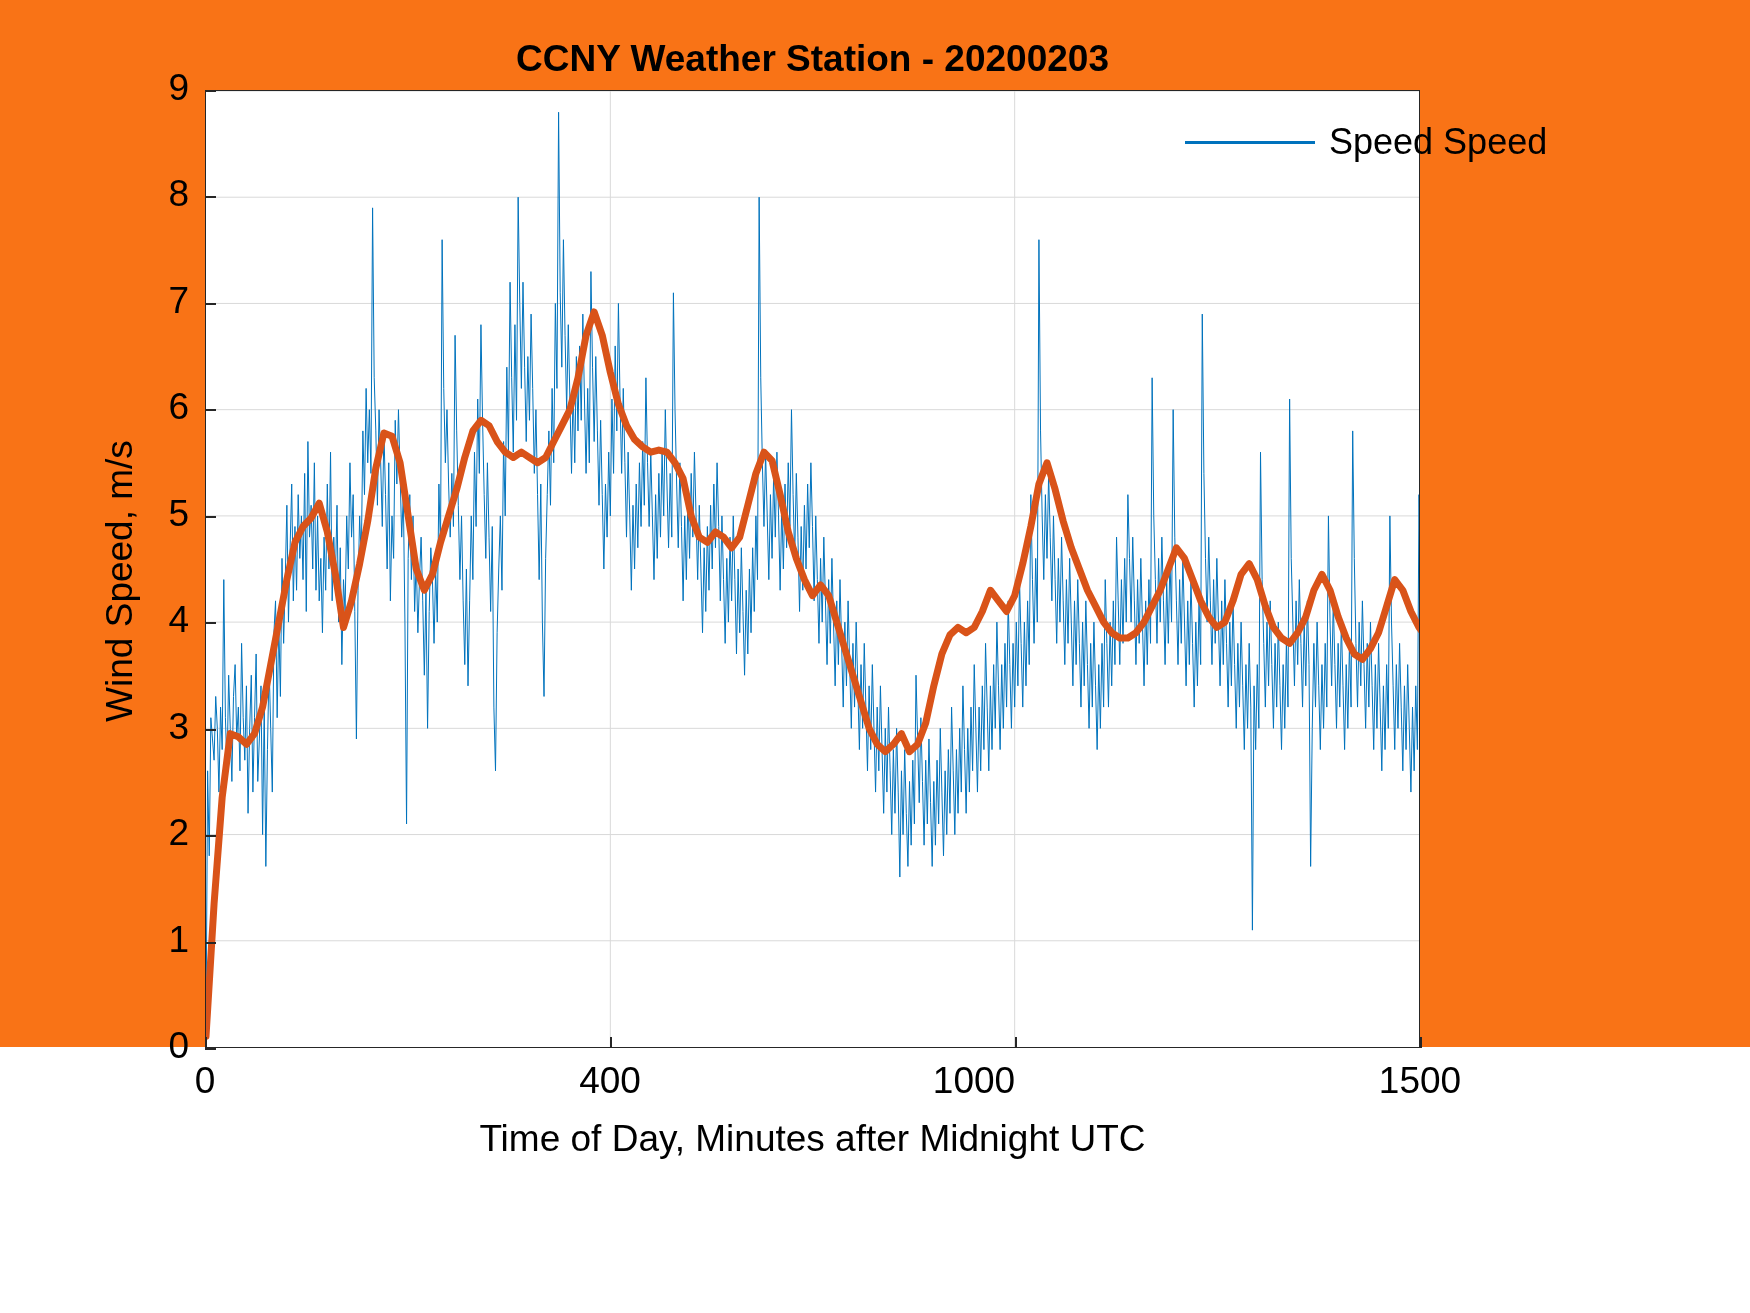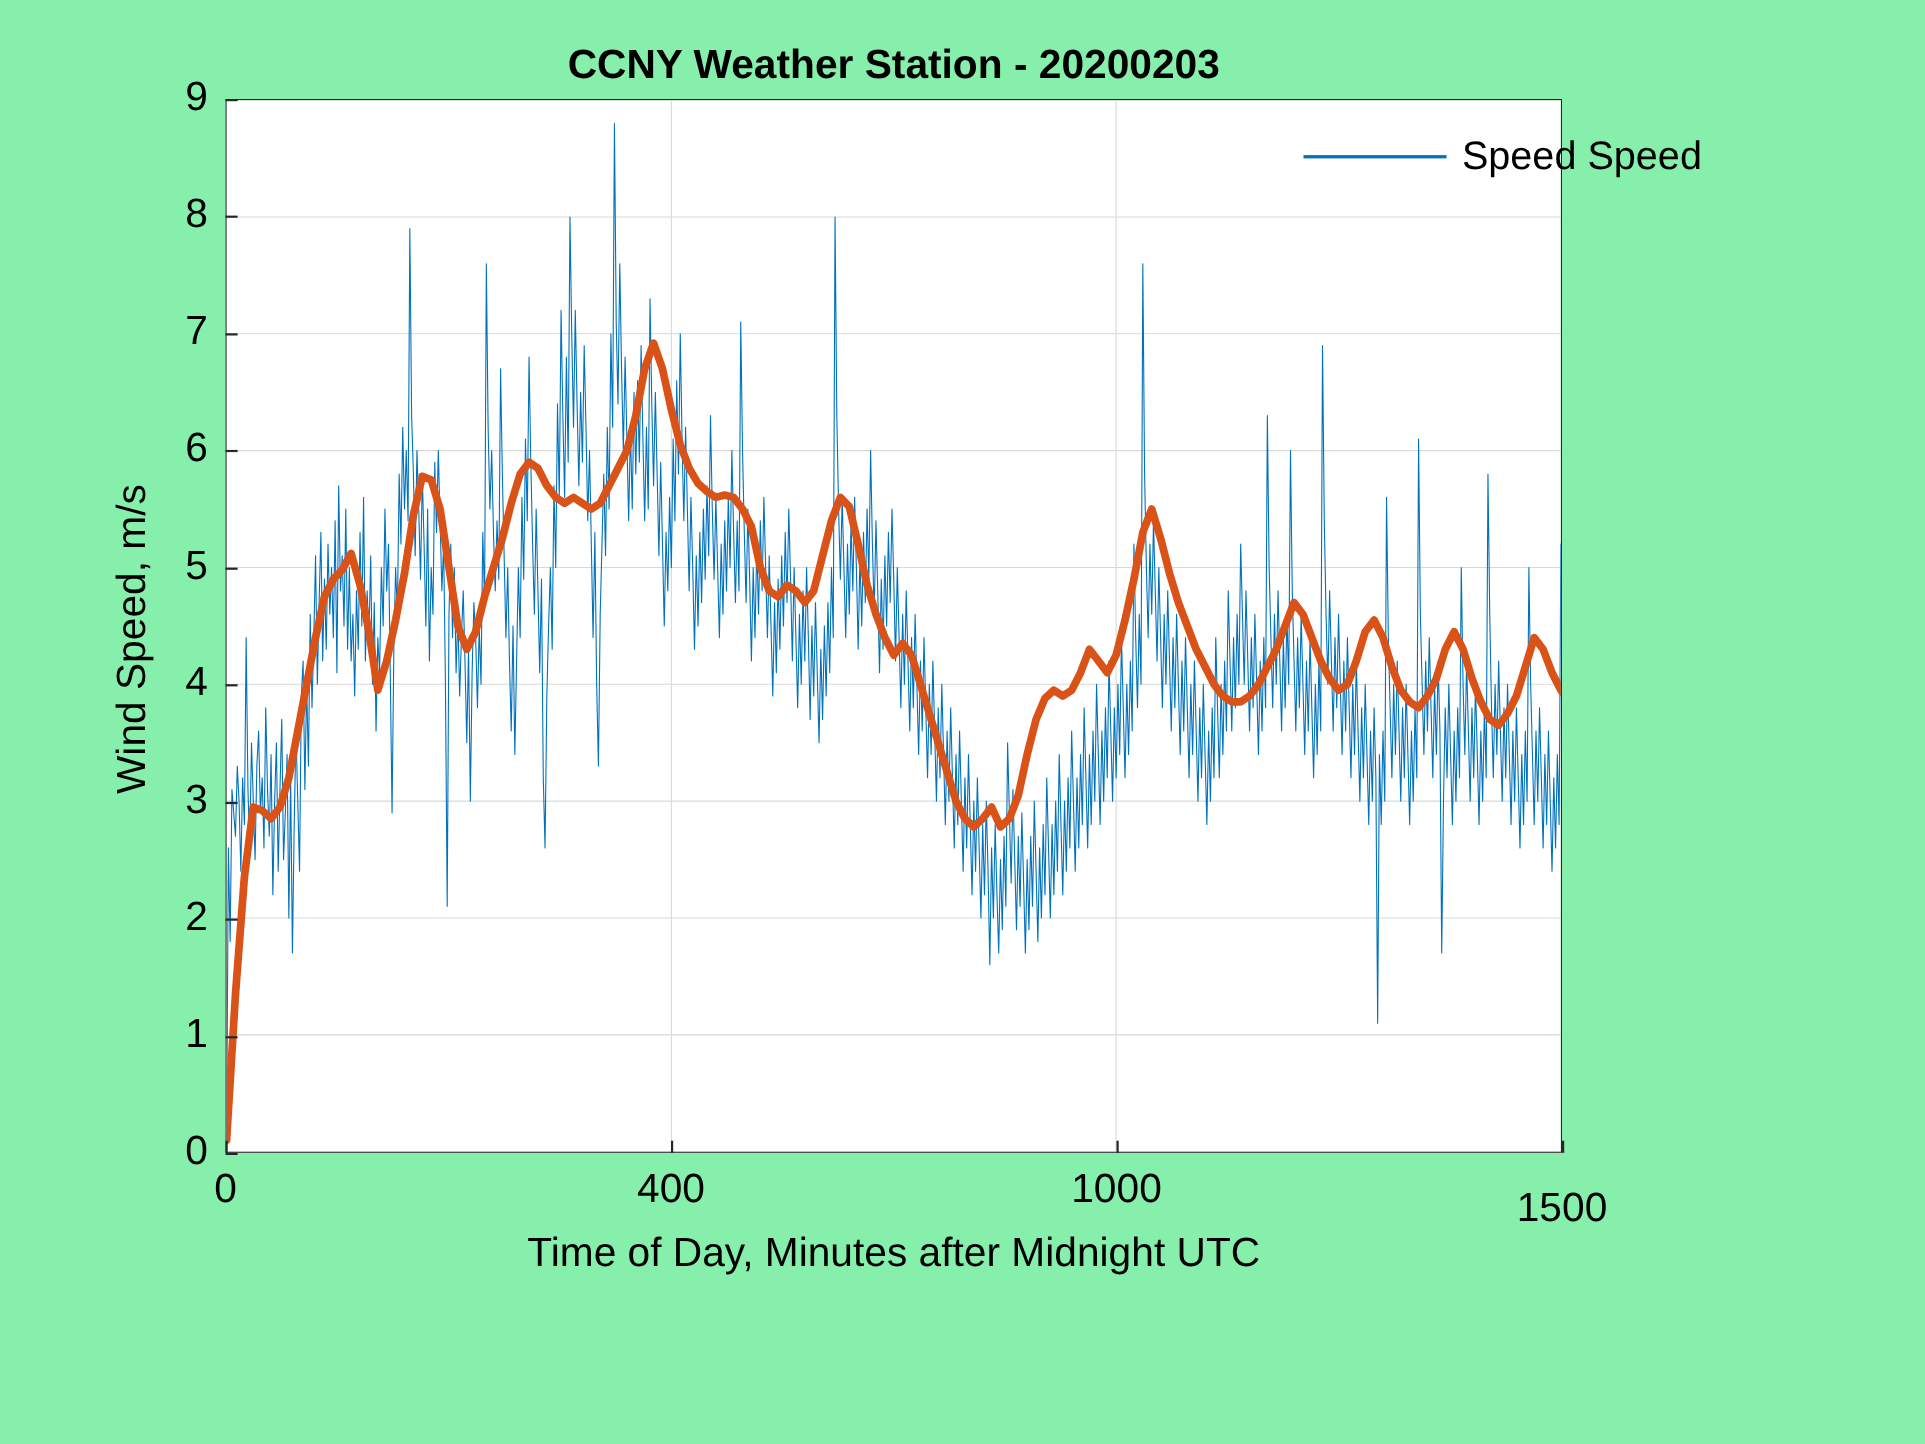--- a/index.html
+++ b/index.html
@@ -4,7 +4,7 @@
 <style>
   html,body{margin:0;padding:0;background:#ffffff;}
   body{width:1750px;height:1313px;font-family:"Liberation Sans",sans-serif;overflow:hidden;}
-  #figure{position:relative;width:1750px;height:1313px;background:#86efac;}
+  #figure{position:relative;width:1750px;height:1047px;background:#f97316;}
 
   
   #plotbox{

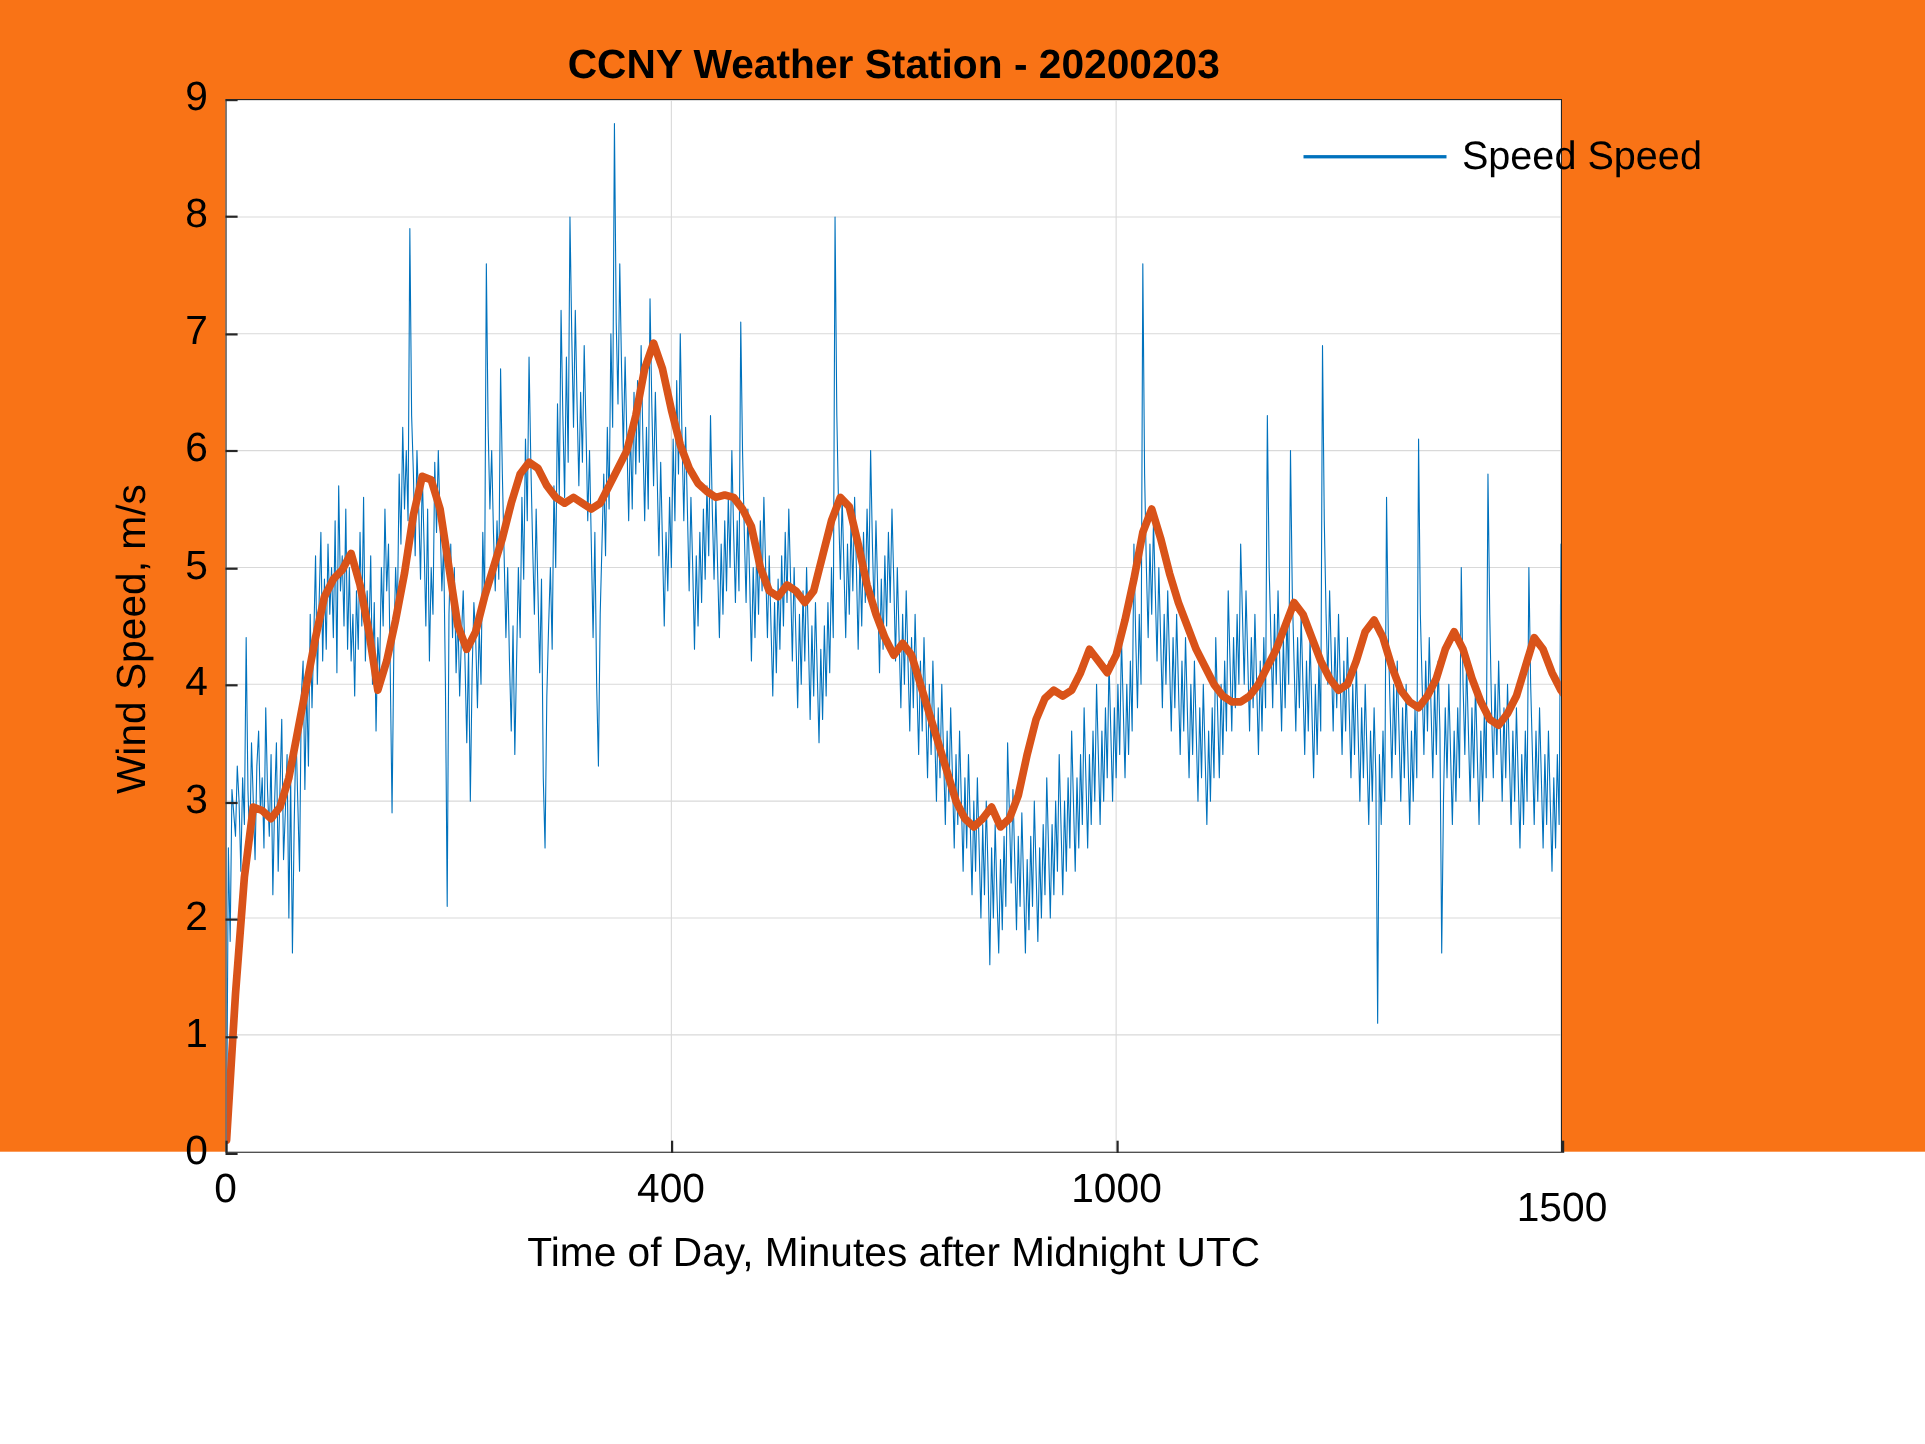--- a/index.html
+++ b/index.html
@@ -135,7 +135,7 @@
       <div class="axtick" style="left: 205px; top: 1037px; width: 2px; height: 11px;"></div>
       <div class="xtick" style="left: 510px;">400</div>
       <div class="axtick" style="left: 610px; top: 1037px; width: 2px; height: 11px;"></div>
-      <div class="xtick" style="left: 915px;">1000</div>
+      <div class="xtick" style="left: 874px;">1000</div>
       <div class="axtick" style="left: 1015px; top: 1037px; width: 2px; height: 11px;"></div>
       <div class="xtick" style="left: 1320px; margin-top: 17px;">1500</div>
       <div class="axtick" style="left: 1420px; top: 1037px; width: 2px; height: 11px;"></div>

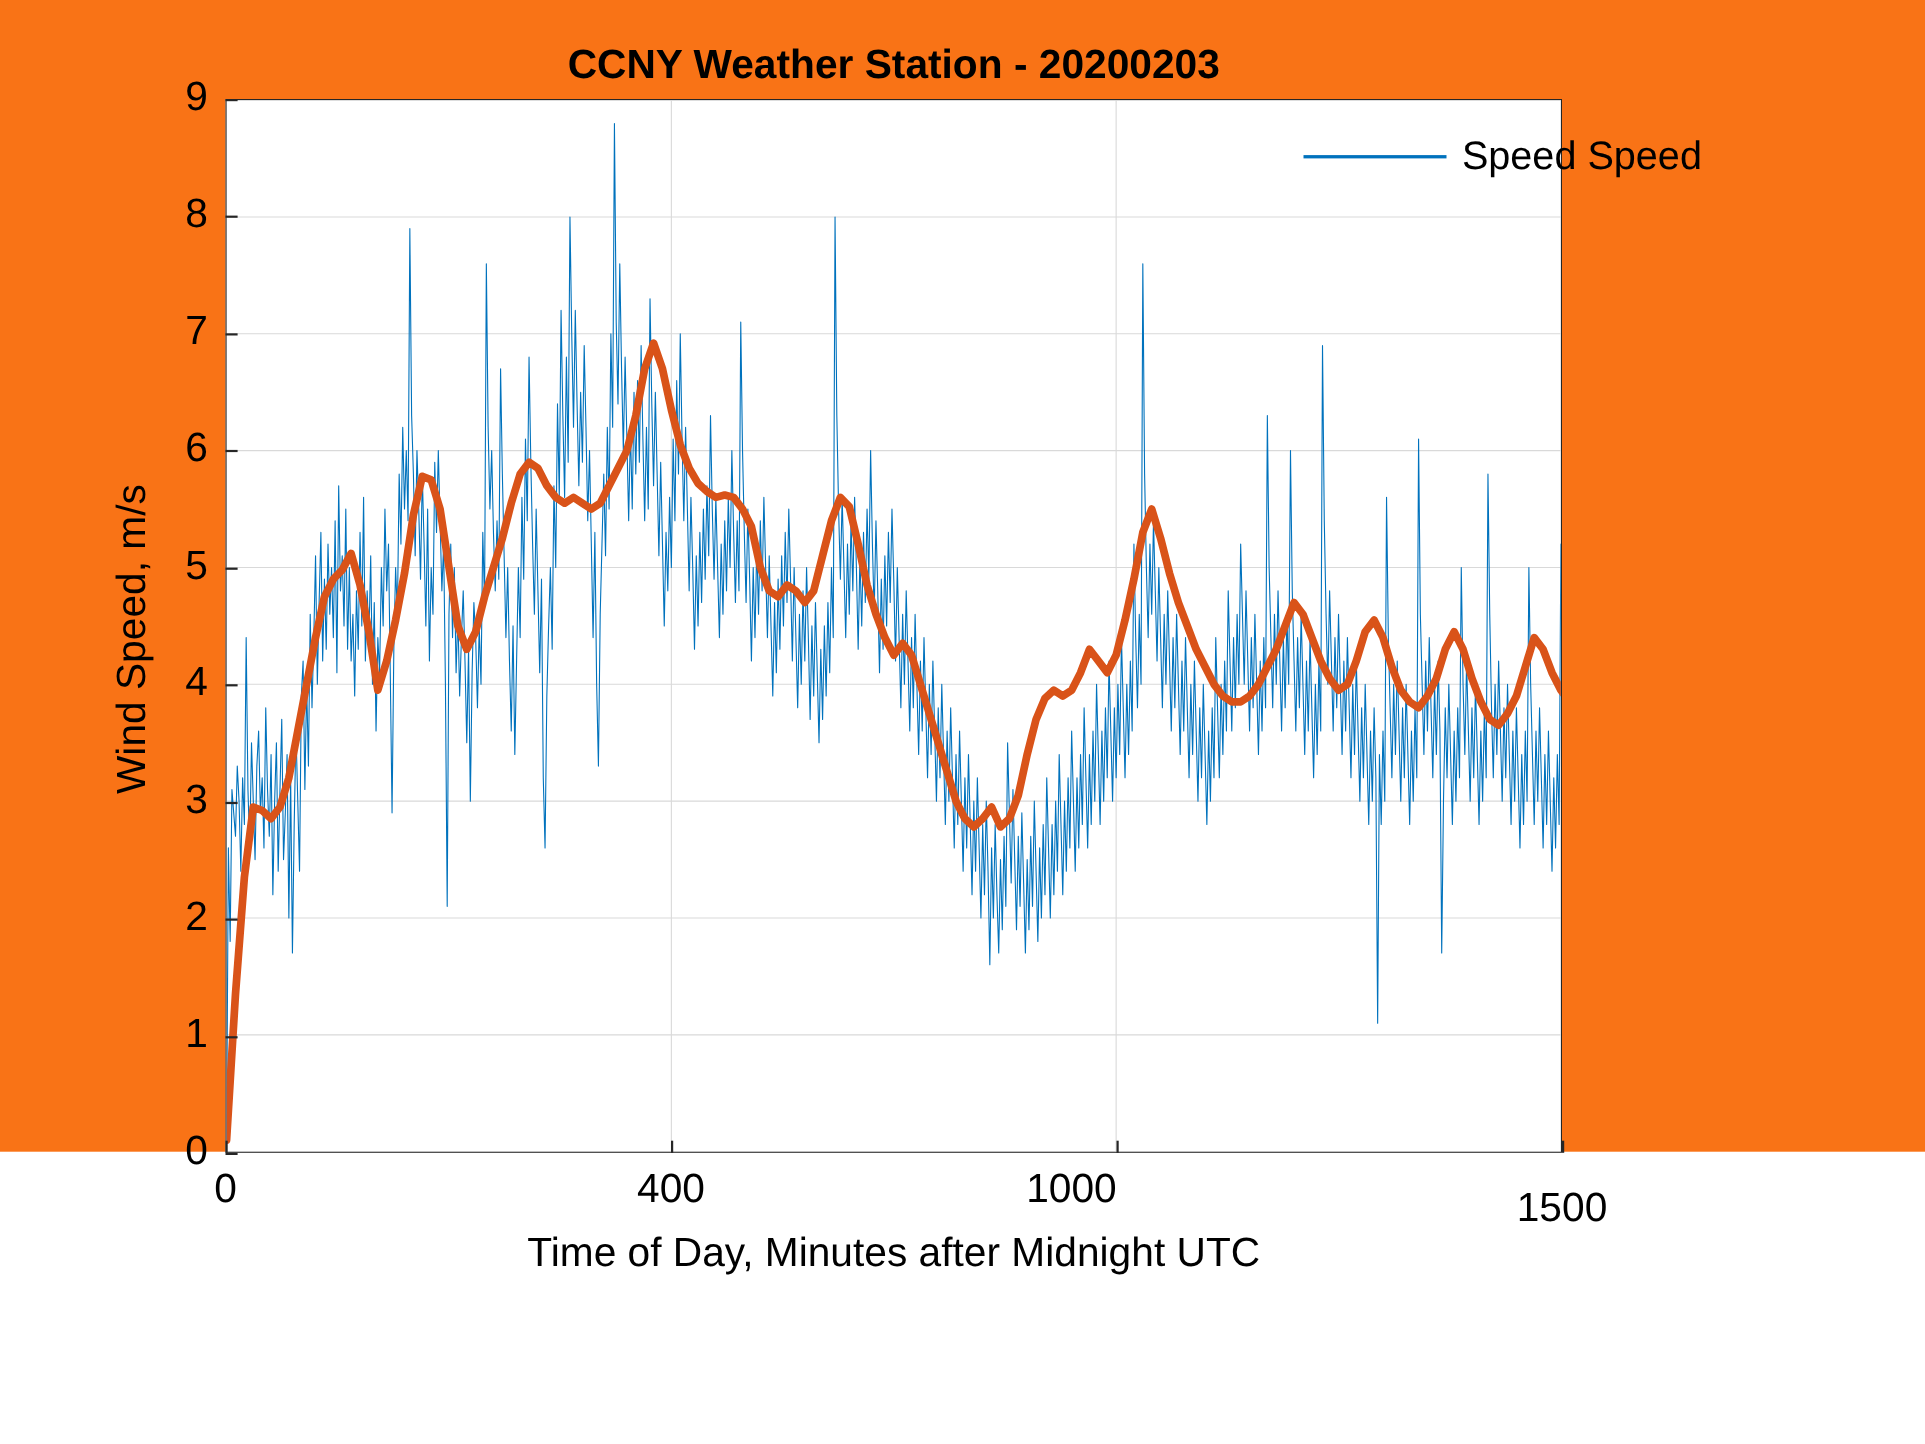--- a/index.html
+++ b/index.html
@@ -137,7 +137,7 @@
       <div class="axtick" style="left: 610px; top: 1037px; width: 2px; height: 11px;"></div>
       <div class="xtick" style="left: 874px;">1000</div>
       <div class="axtick" style="left: 1015px; top: 1037px; width: 2px; height: 11px;"></div>
-      <div class="xtick" style="left: 1320px; margin-top: 17px;">1500</div>
+      <div class="xtick" style="left: 1320px;">1500</div>
       <div class="axtick" style="left: 1420px; top: 1037px; width: 2px; height: 11px;"></div>
     </div>
 

